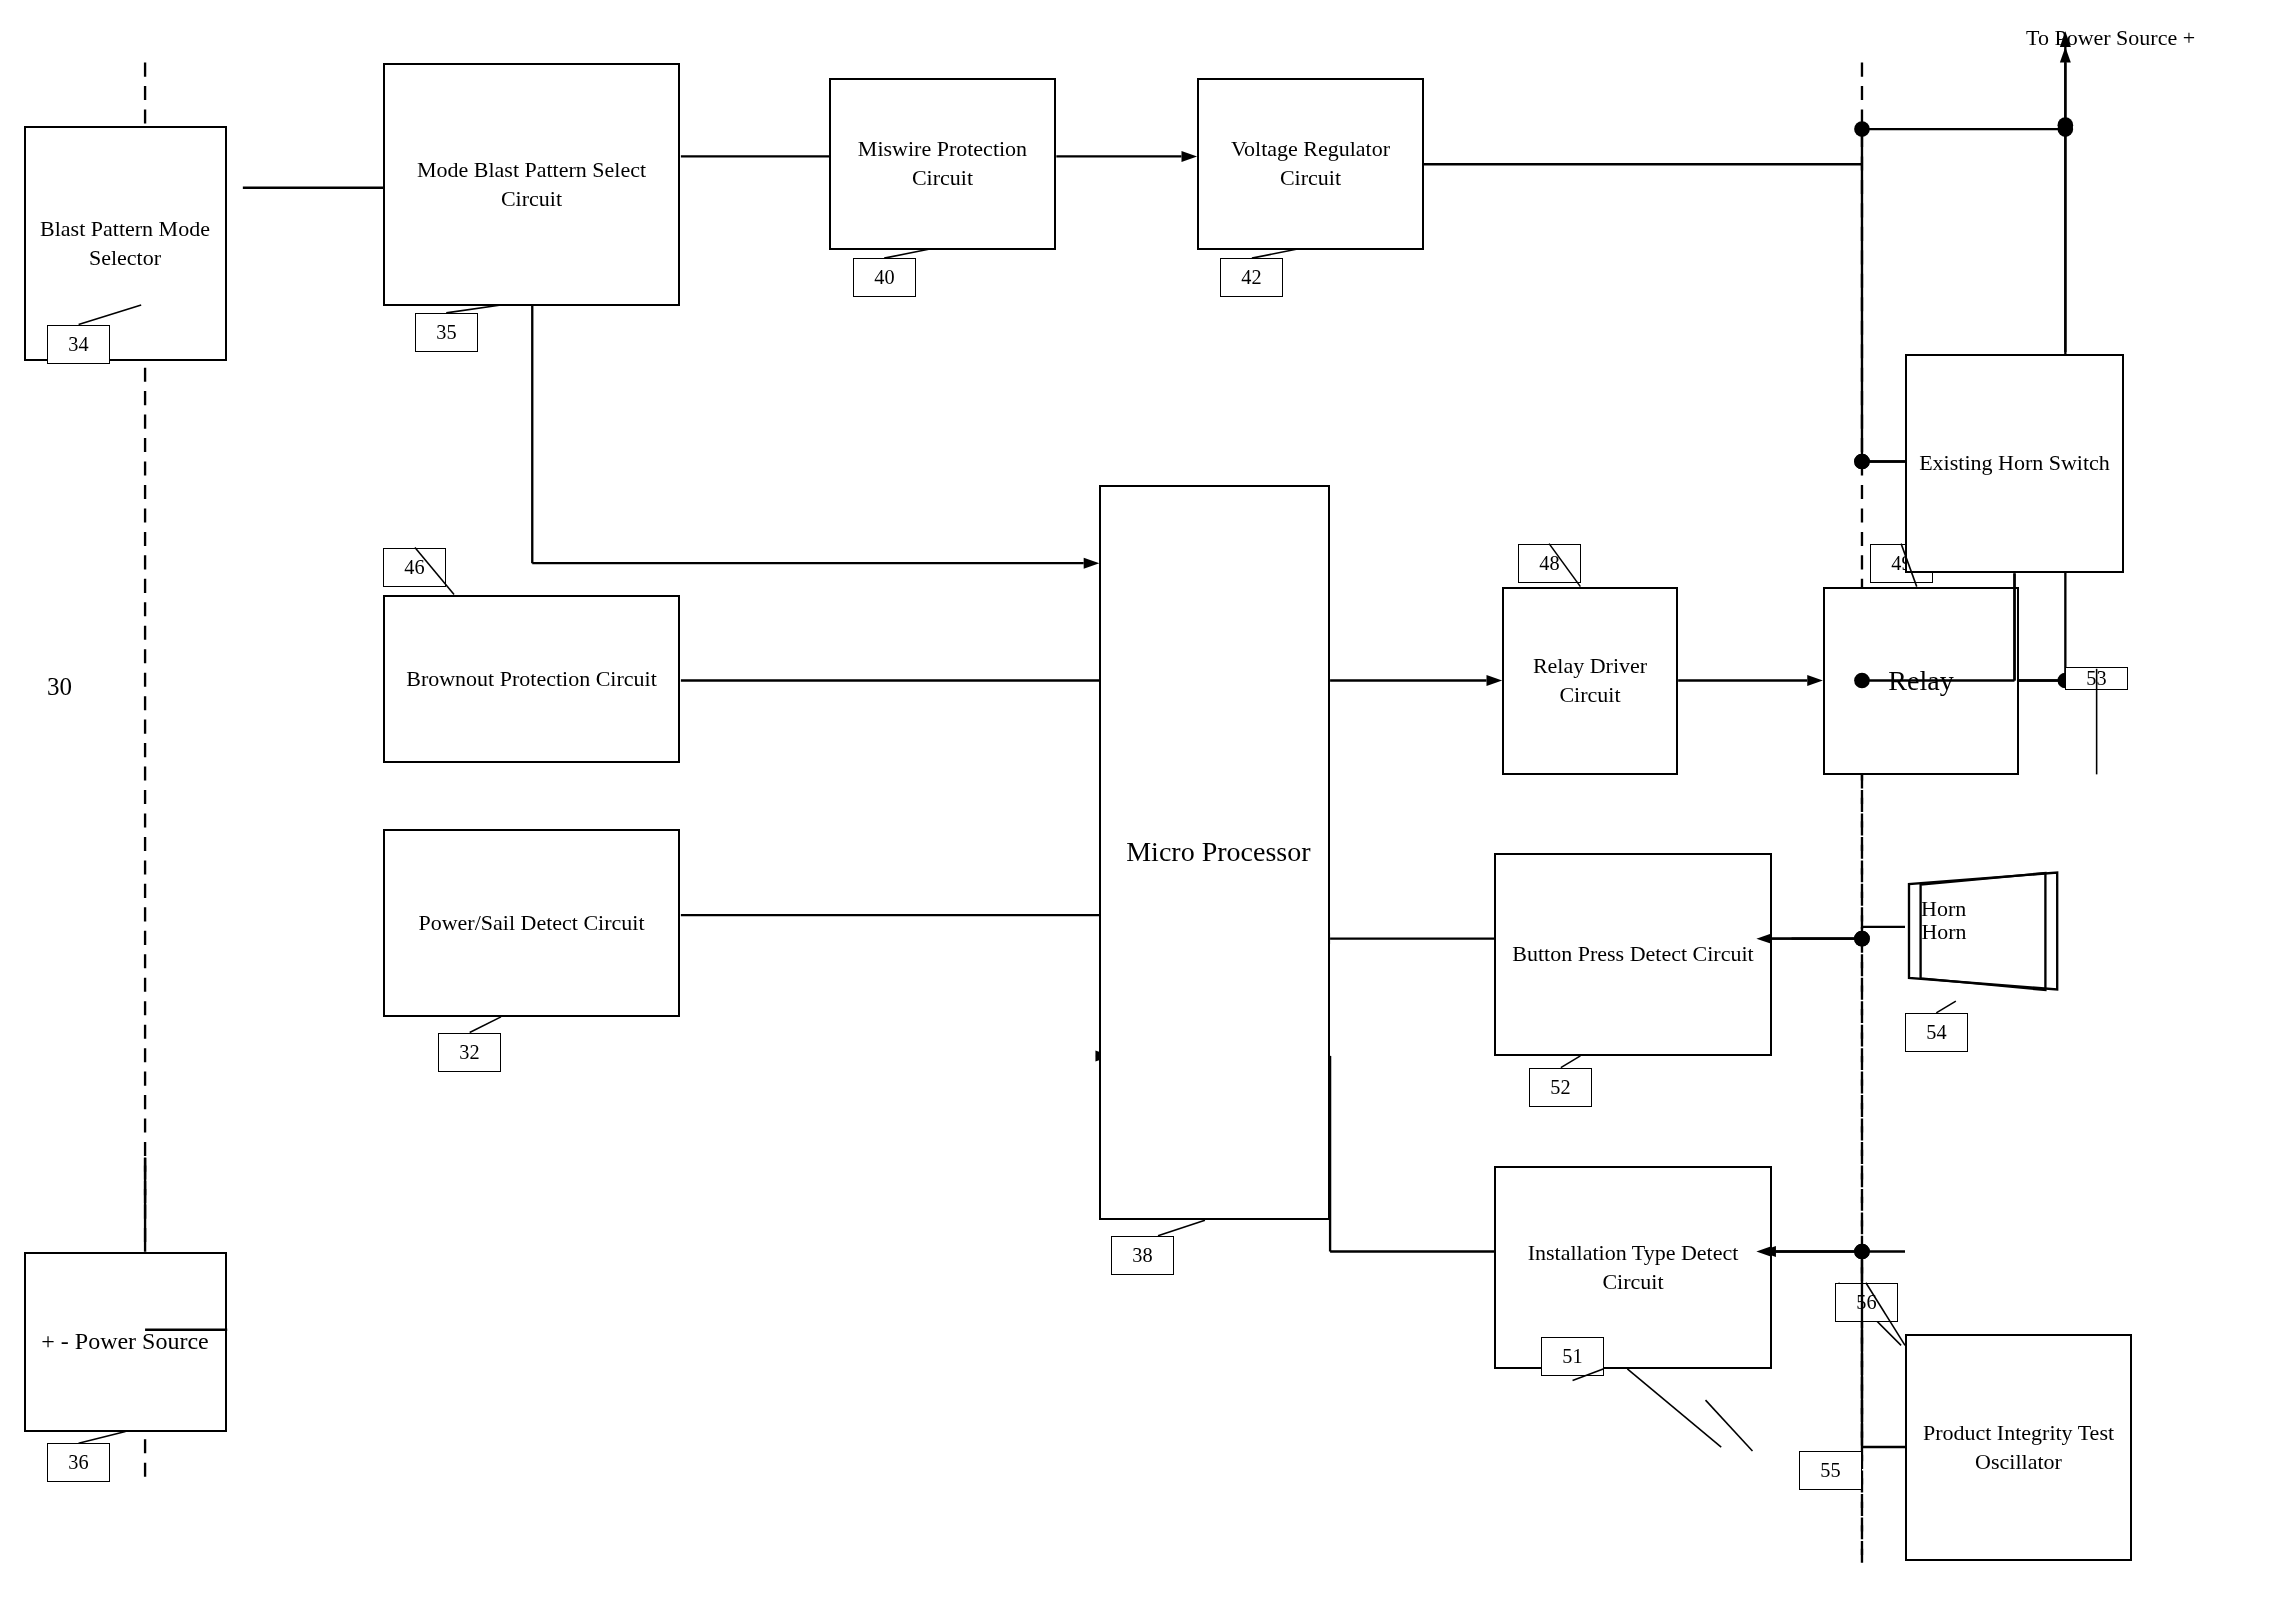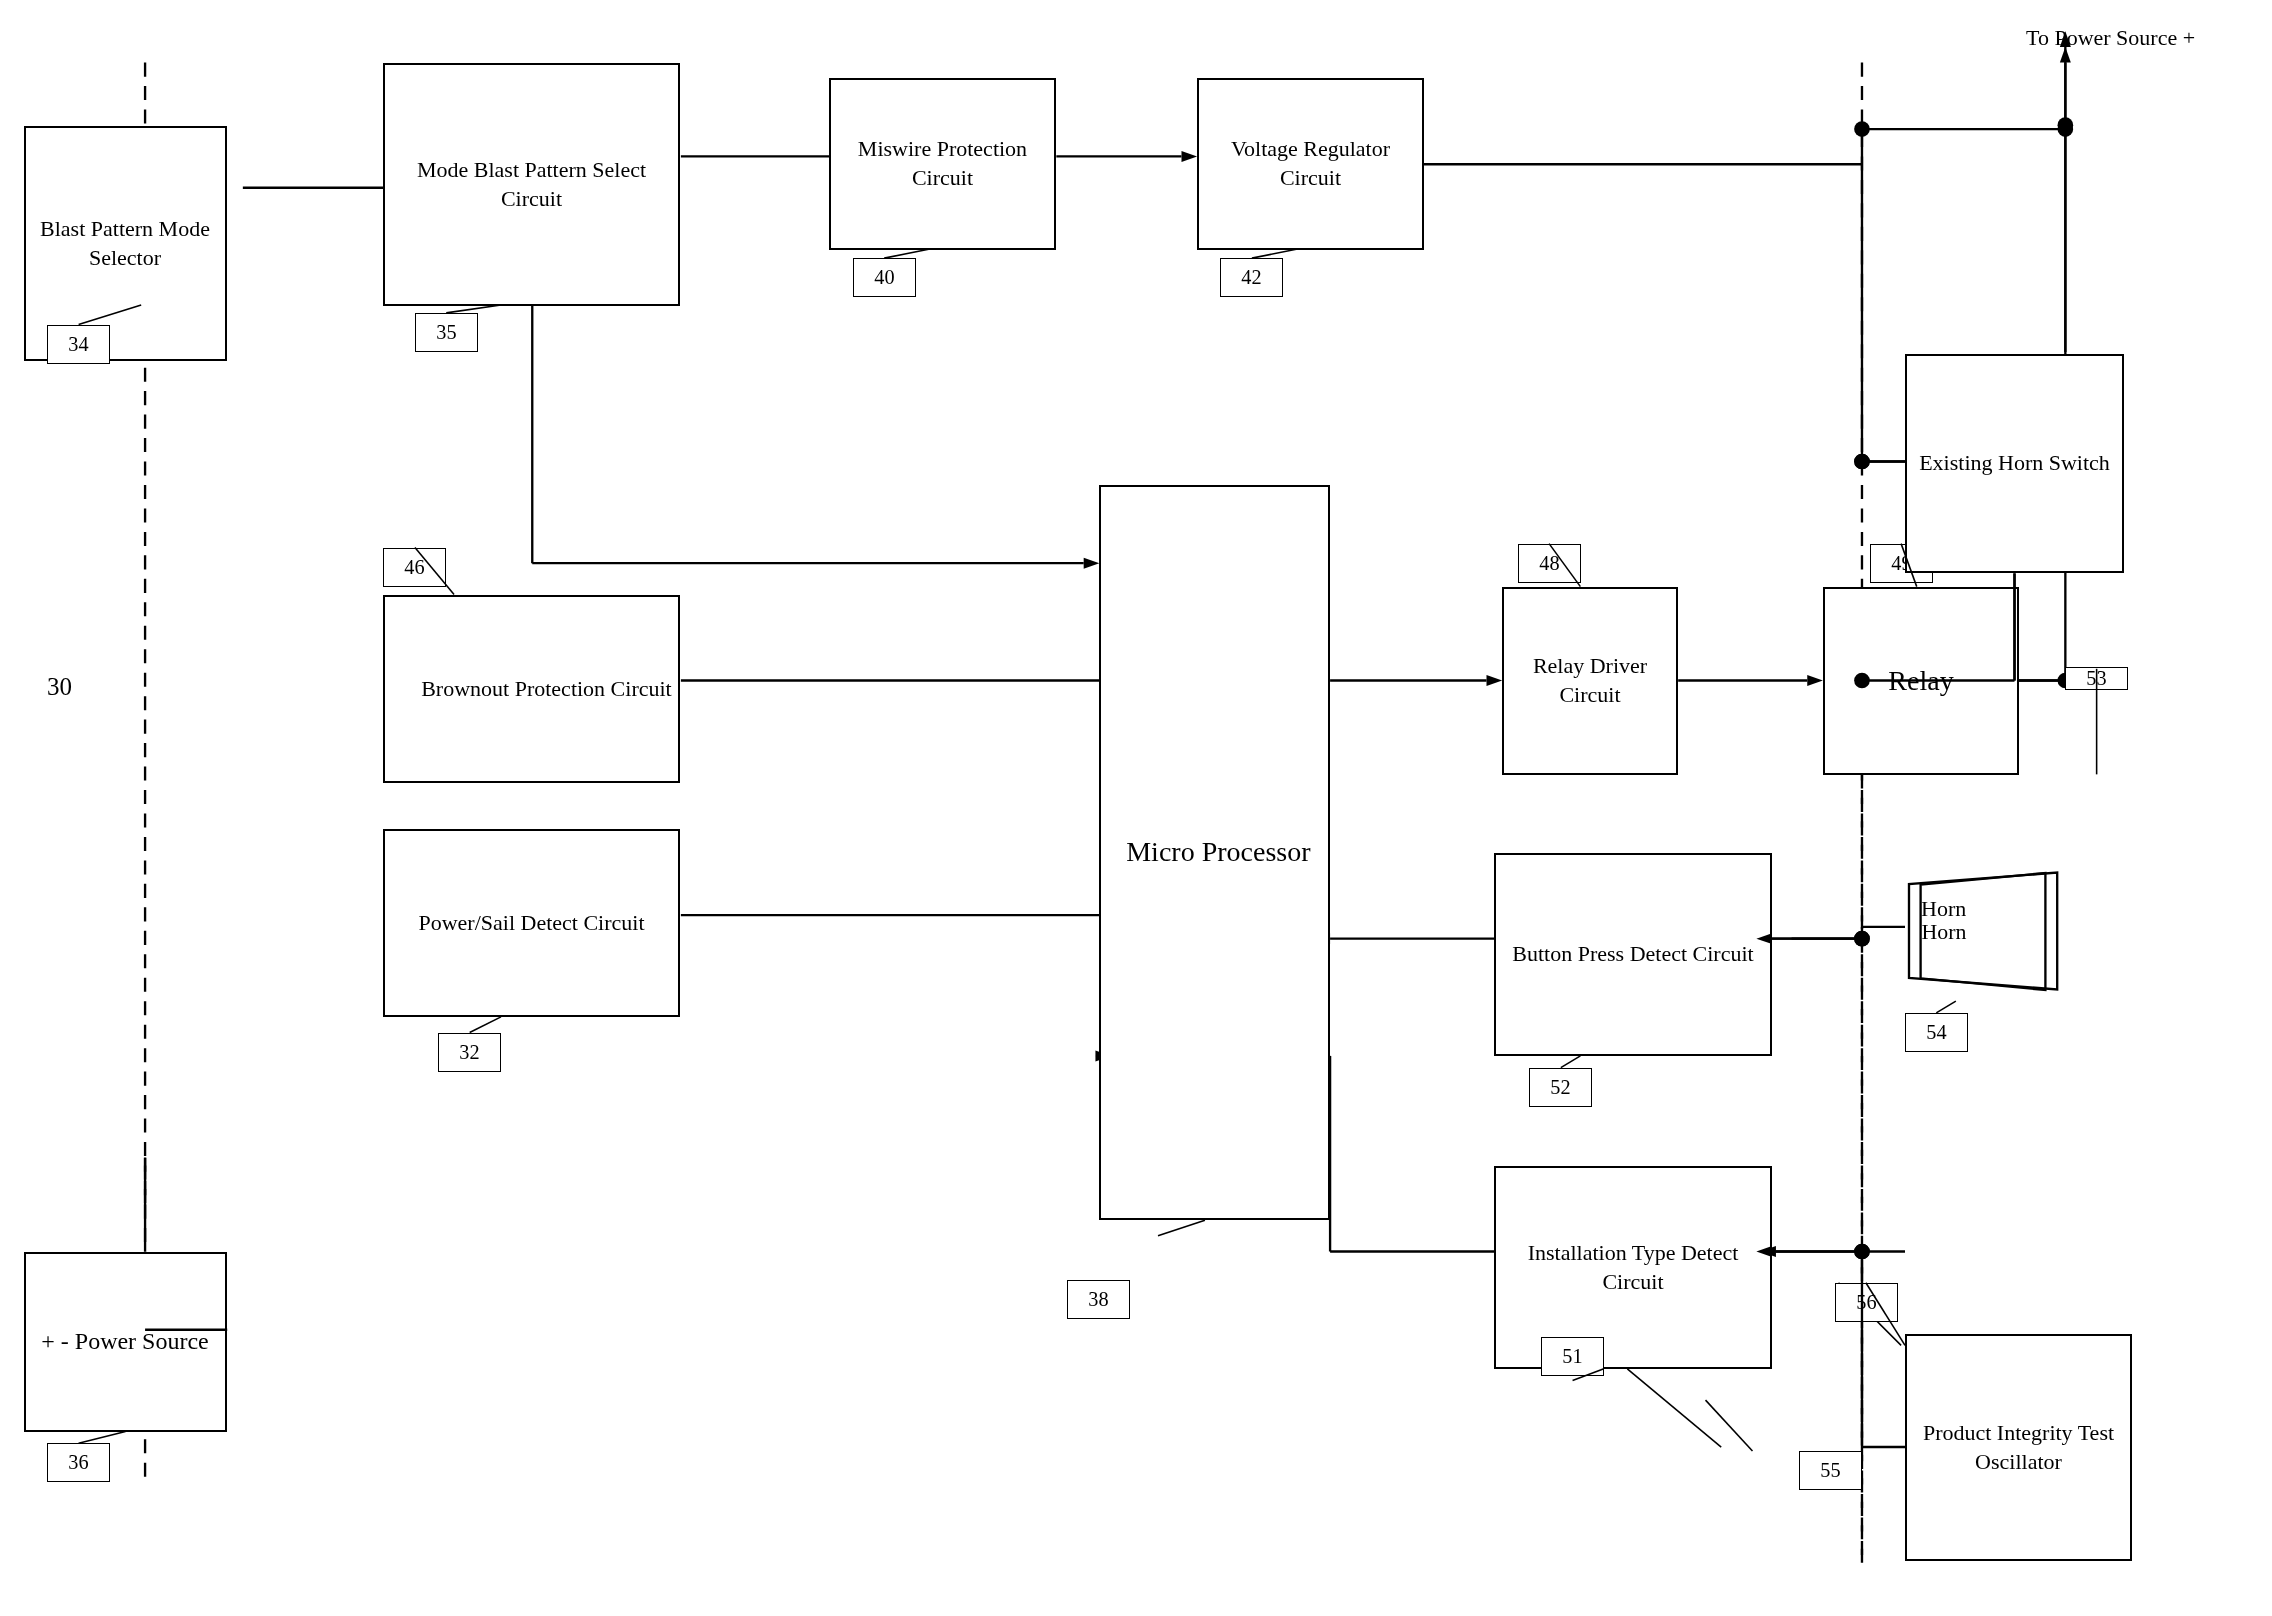--- a/index.html
+++ b/index.html
@@ -187,7 +187,7 @@
     <span>46</span>
   </div>
 
-  <div class="block" style="left:383px; top:595px; width:297px; height:188px;justify-content:flex-end;">
+  <div class="block" style="left:383px; top:595px; width:297px; height:168px;">
     <span>Brownout
 Protection
 Circuit</span>

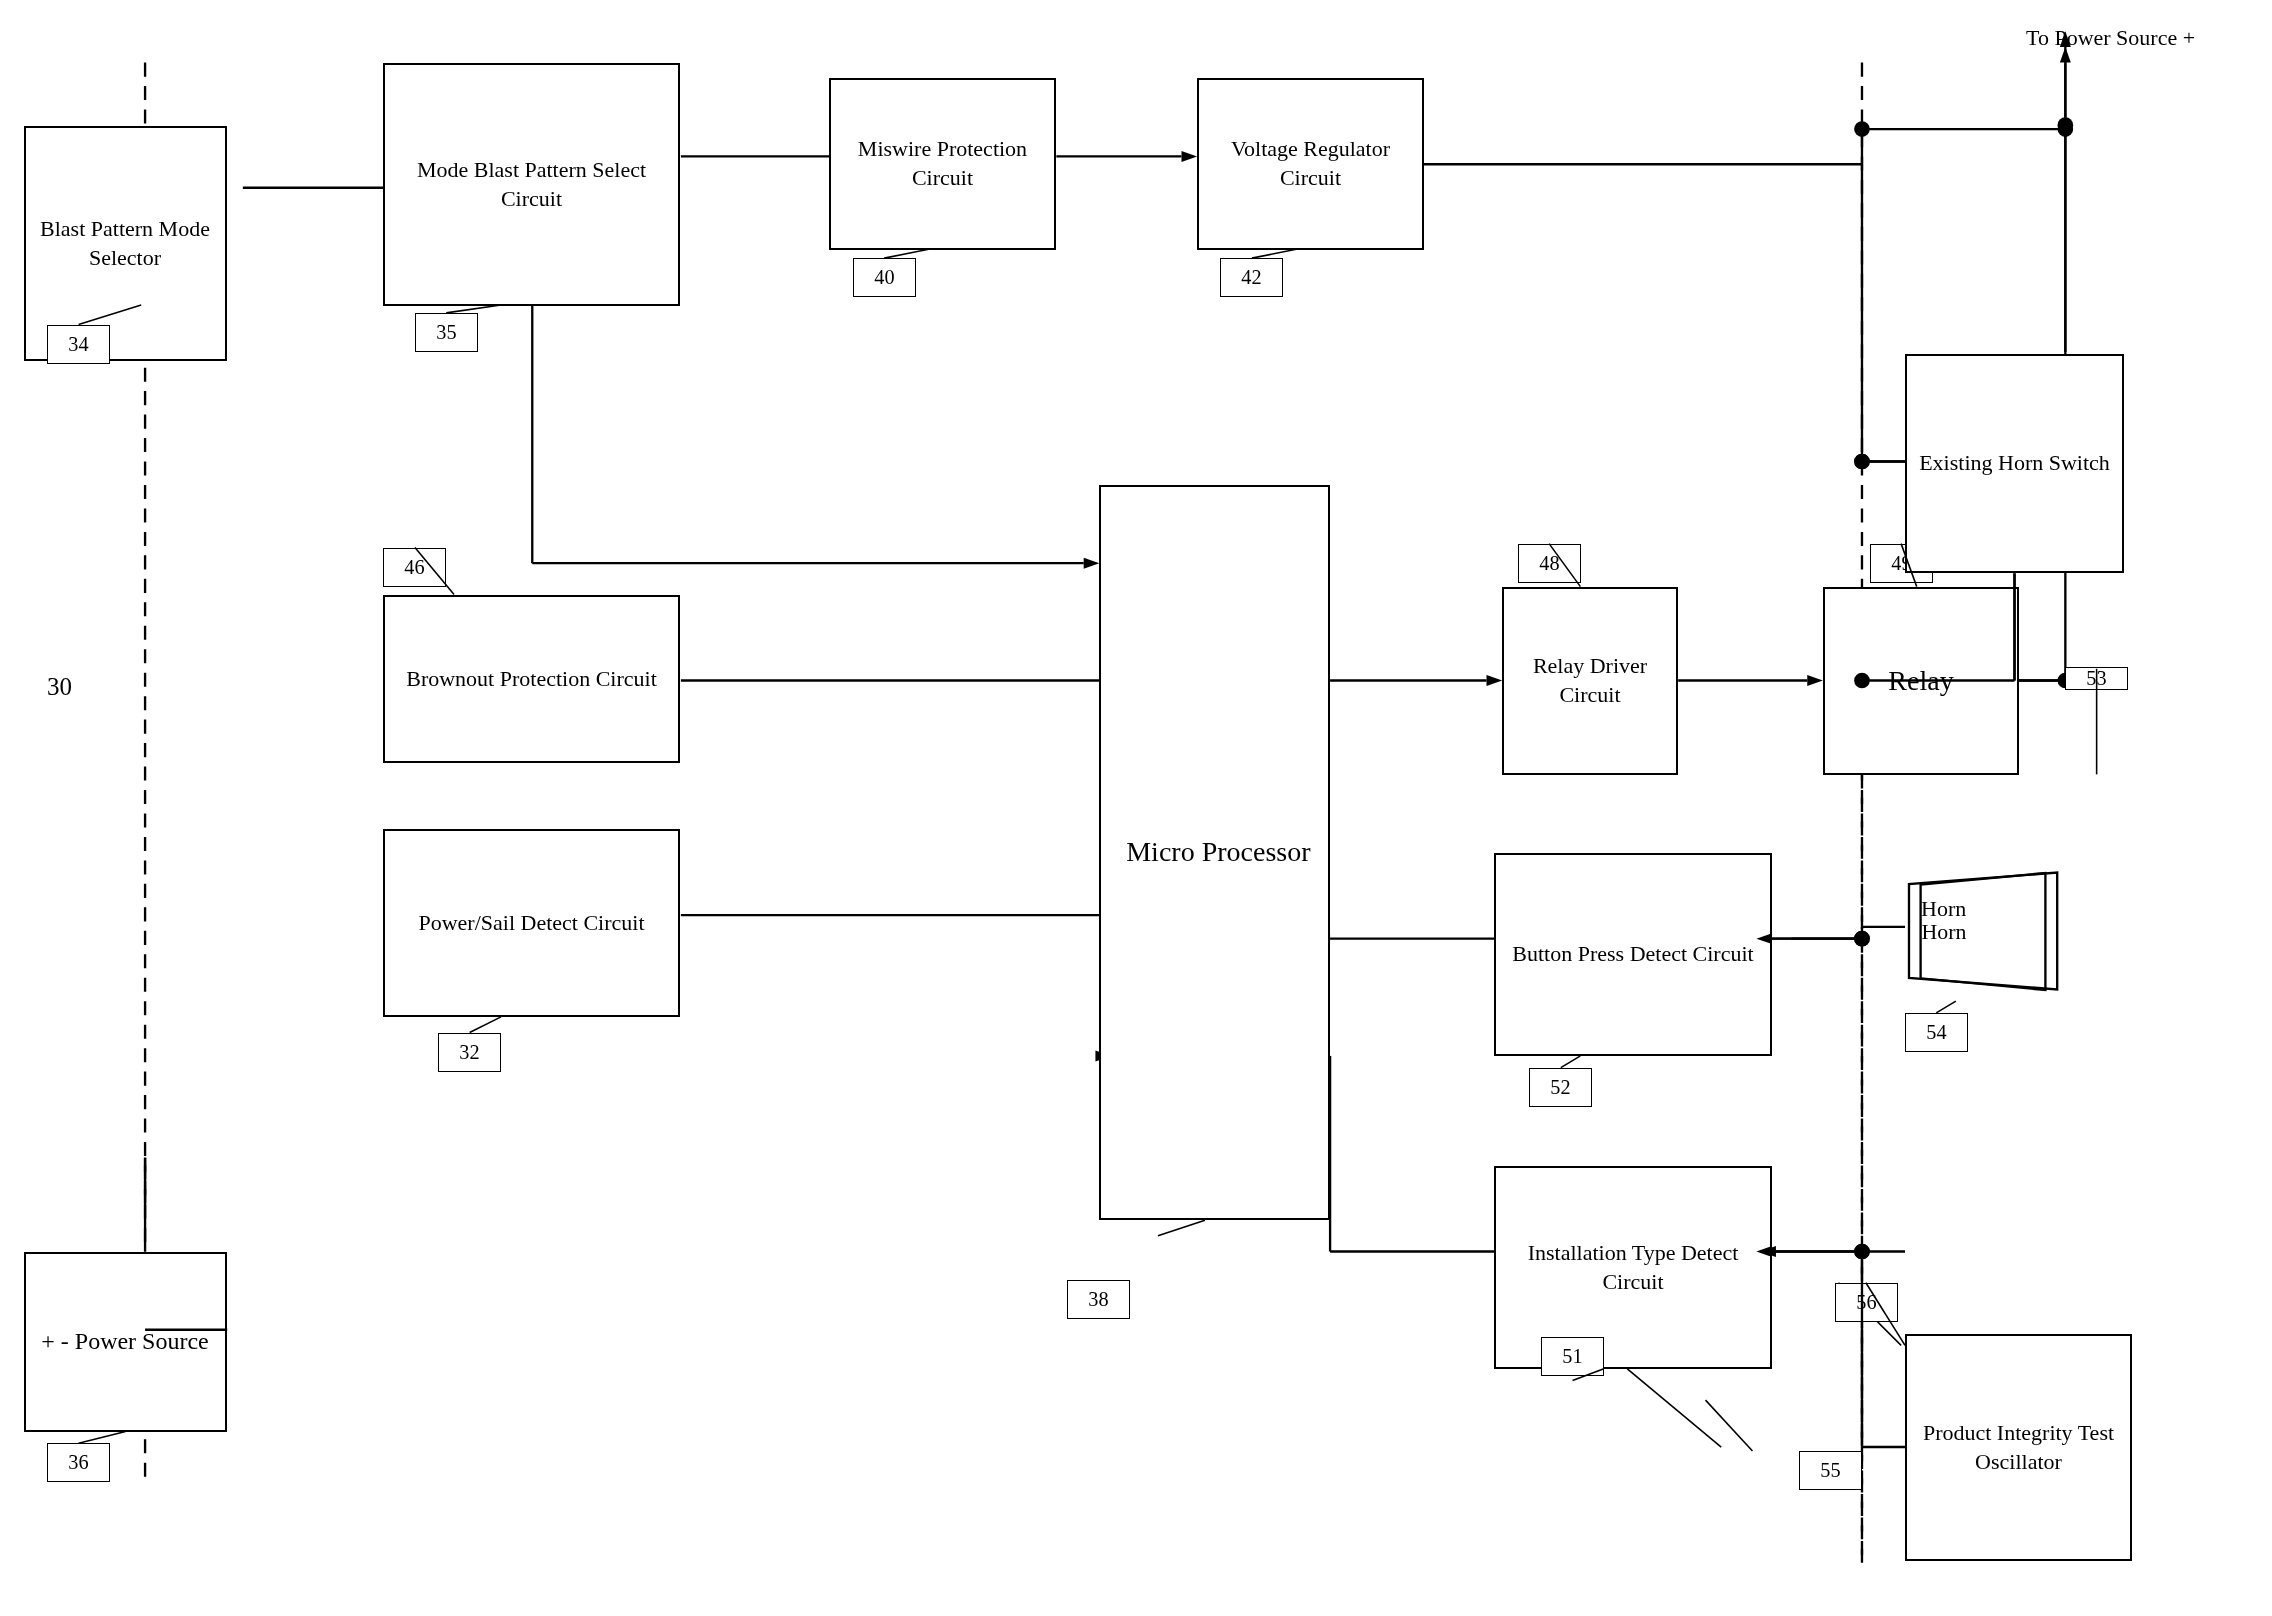--- a/index.html
+++ b/index.html
@@ -208,7 +208,7 @@
 Processor</span>
   </div>
 
-  <div class="label-box" style="left:1067px; top:1236px; width:63px; height:39px;margin-top:44px;">
+  <div class="label-box" style="left:1111px; top:1236px; width:63px; height:39px;">
     <span>38</span>
   </div>
 

